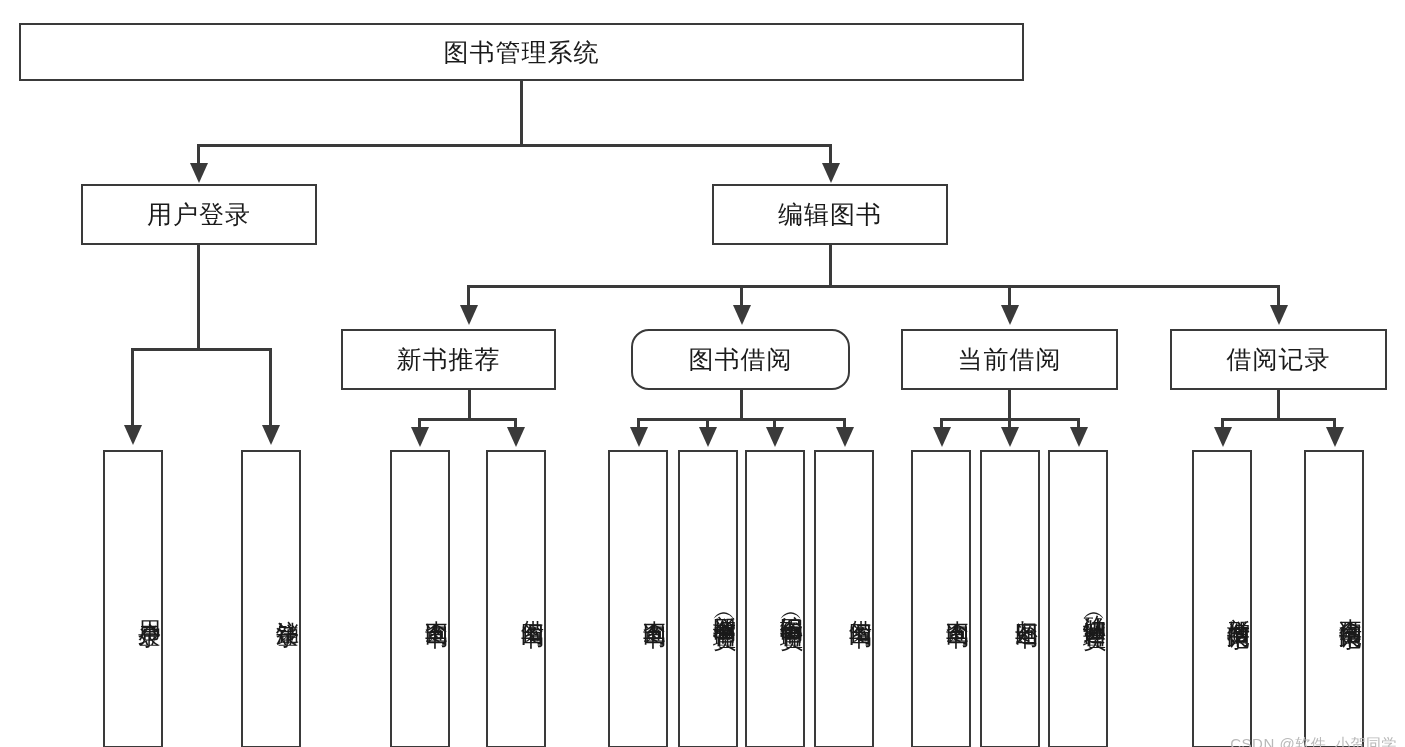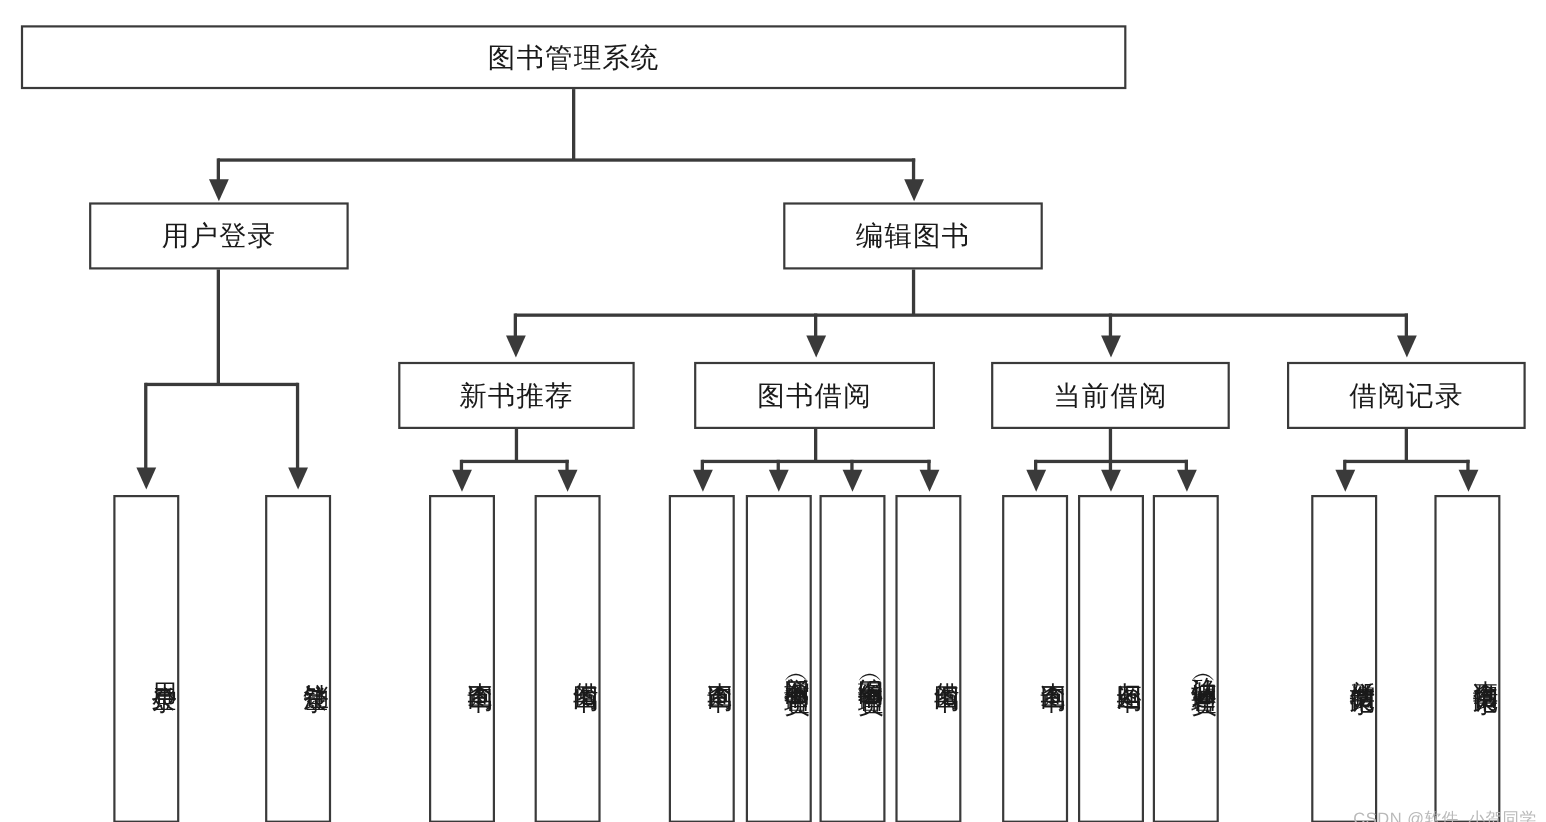--- a/index.html
+++ b/index.html
@@ -112,7 +112,7 @@
   <div class="conn vline" style="left:1277px; top:272px; width:3px; height:25px;"></div>
   <div class="arrow" style="left:1270px; top:292px;"></div>
 
-  <div class="node node-h" style="left:362px; top:316px; width:215px; height:61px;">
+  <div class="node node-h" style="left:341px; top:316px; width:215px; height:61px;">
     <span>新书推荐</span>
   </div>
   <div class="node node-h" style="left:631px; top:316px; width:219px; height:61px;">

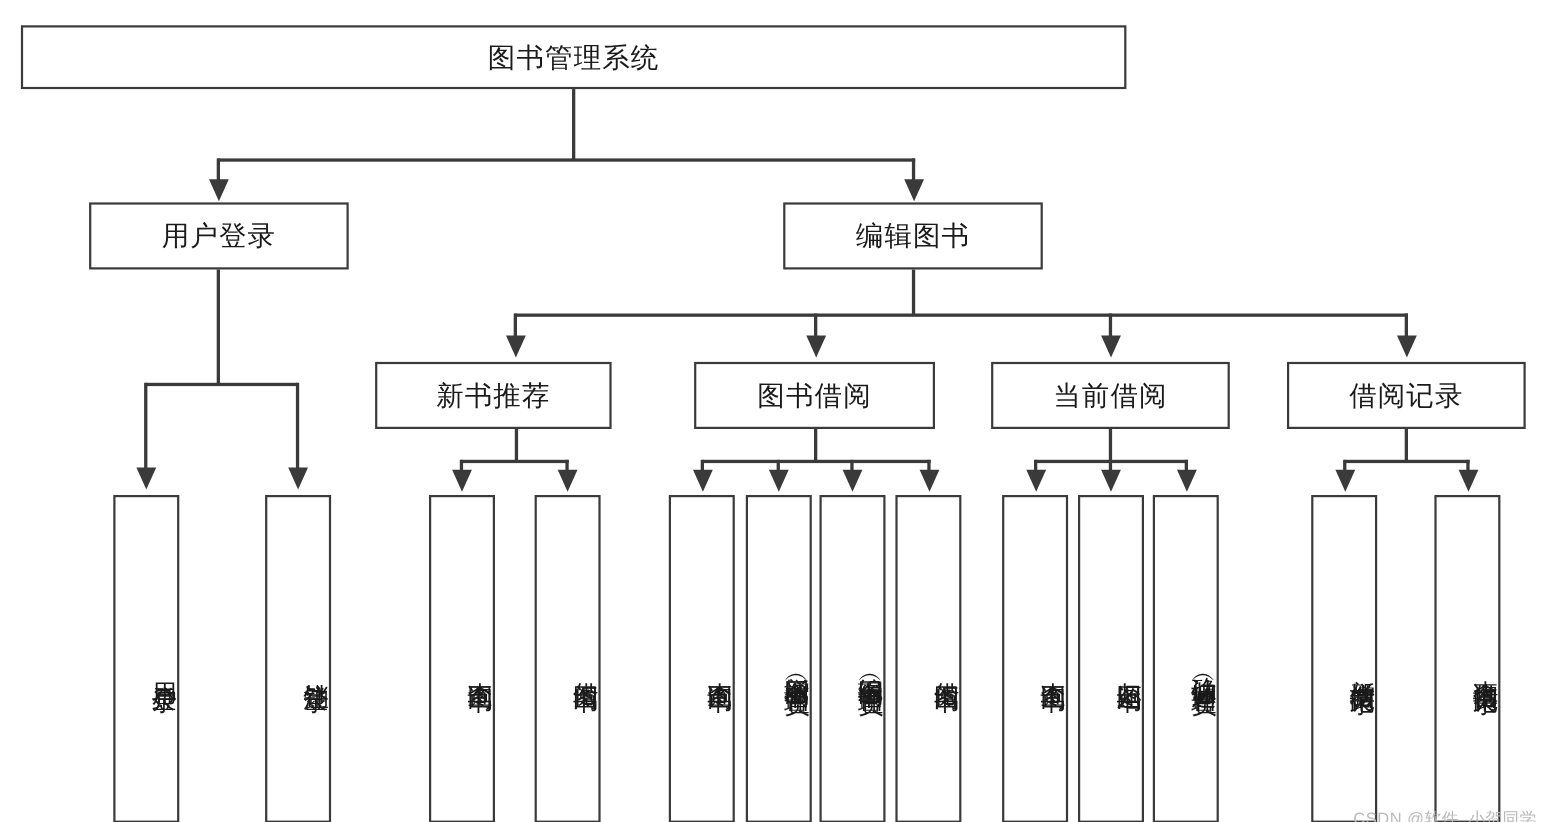--- a/index.html
+++ b/index.html
@@ -115,7 +115,7 @@
   <div class="node node-h" style="left:341px; top:316px; width:215px; height:61px;">
     <span>新书推荐</span>
   </div>
-  <div class="node node-h" style="left:631px; top:316px; width:219px; height:61px;">
+  <div class="node node-h" style="left:631px; top:316px; width:219px; height:61px;border-radius:18px;">
     <span>图书借阅</span>
   </div>
   <div class="node node-h" style="left:1170px; top:316px; width:217px; height:61px;">

